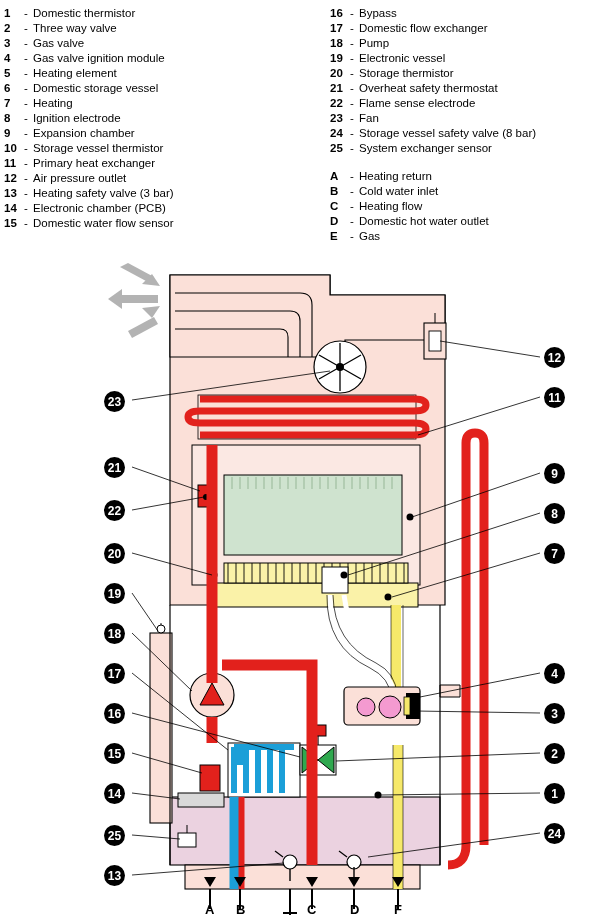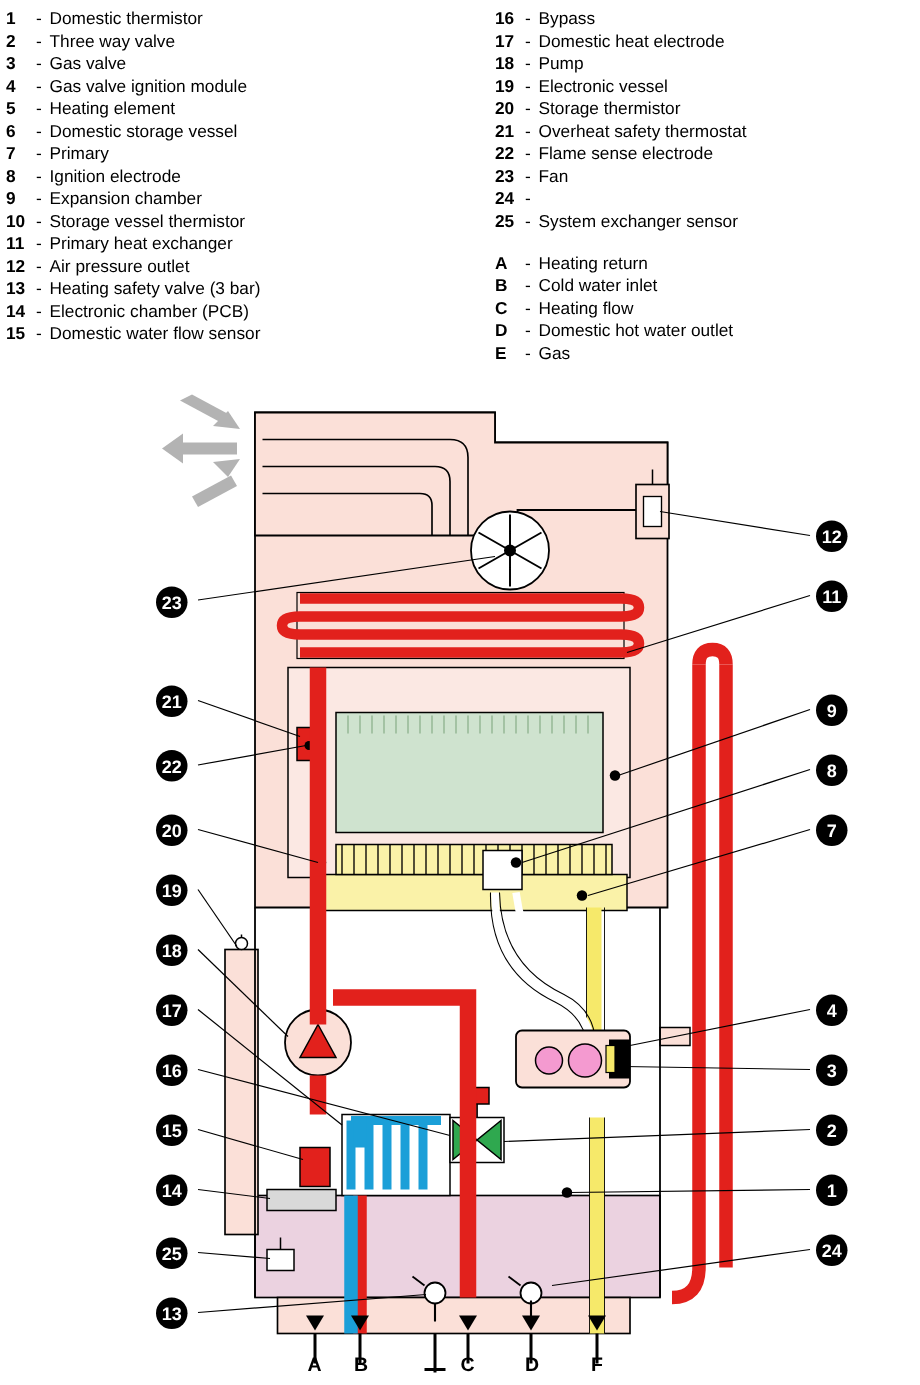--- a/index.html
+++ b/index.html
@@ -130,7 +130,7 @@
       <div class="leg-row">
         <span class="leg-num">17</span>
         <span class="leg-dash">-</span>
-        <span class="leg-txt">Domestic heat electrode</span>
+        <span class="leg-txt">Domestic flow exchanger</span>
       </div>
       <div class="leg-row">
         <span class="leg-num">18</span>

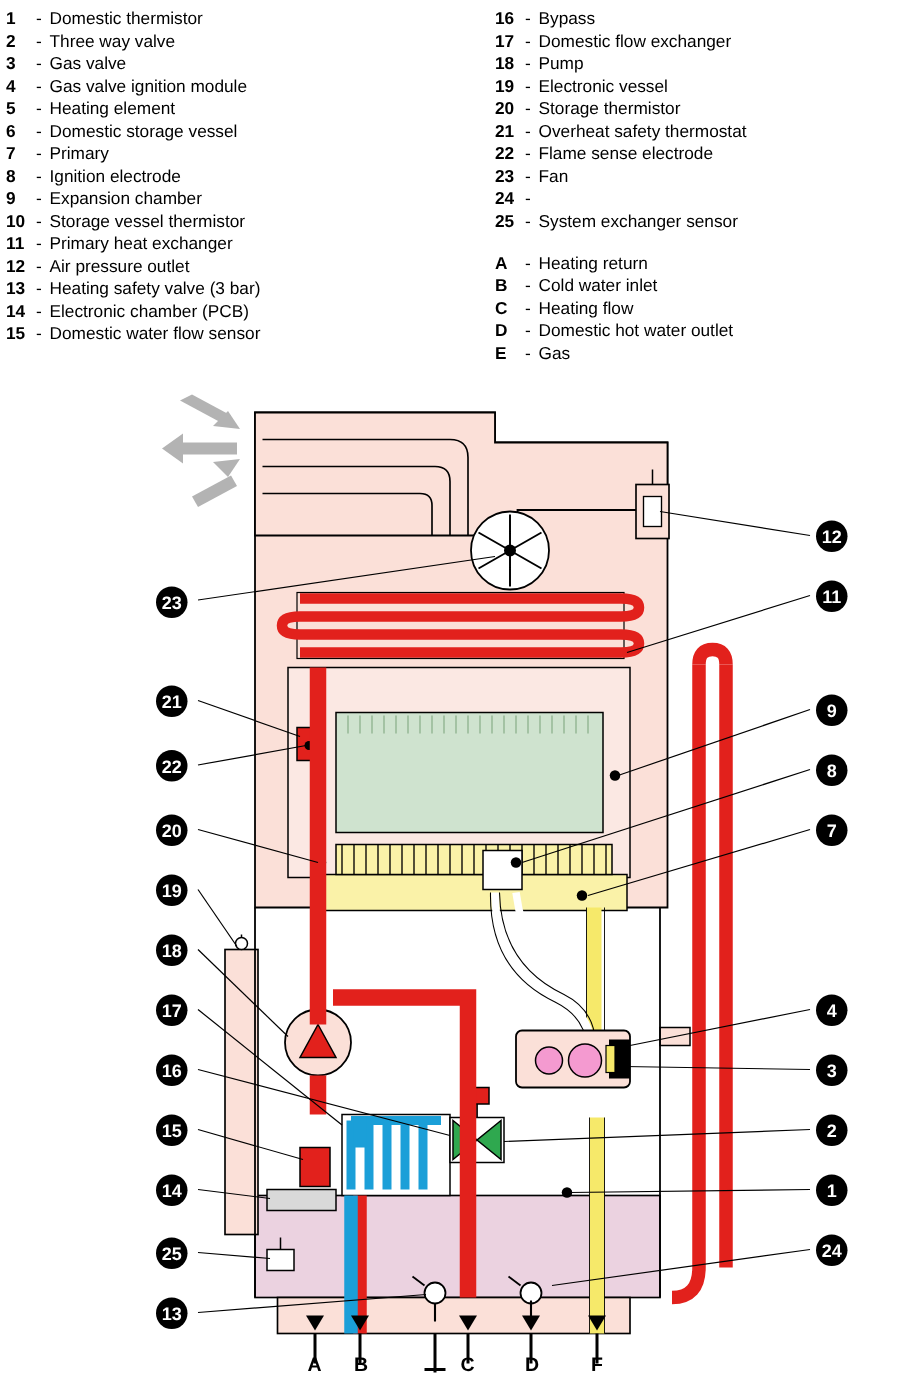--- a/index.html
+++ b/index.html
@@ -78,7 +78,7 @@
       <div class="leg-row">
         <span class="leg-num">7</span>
         <span class="leg-dash">-</span>
-        <span class="leg-txt">Primary</span>
+        <span class="leg-txt">Heating</span>
       </div>
       <div class="leg-row">
         <span class="leg-num">8</span>

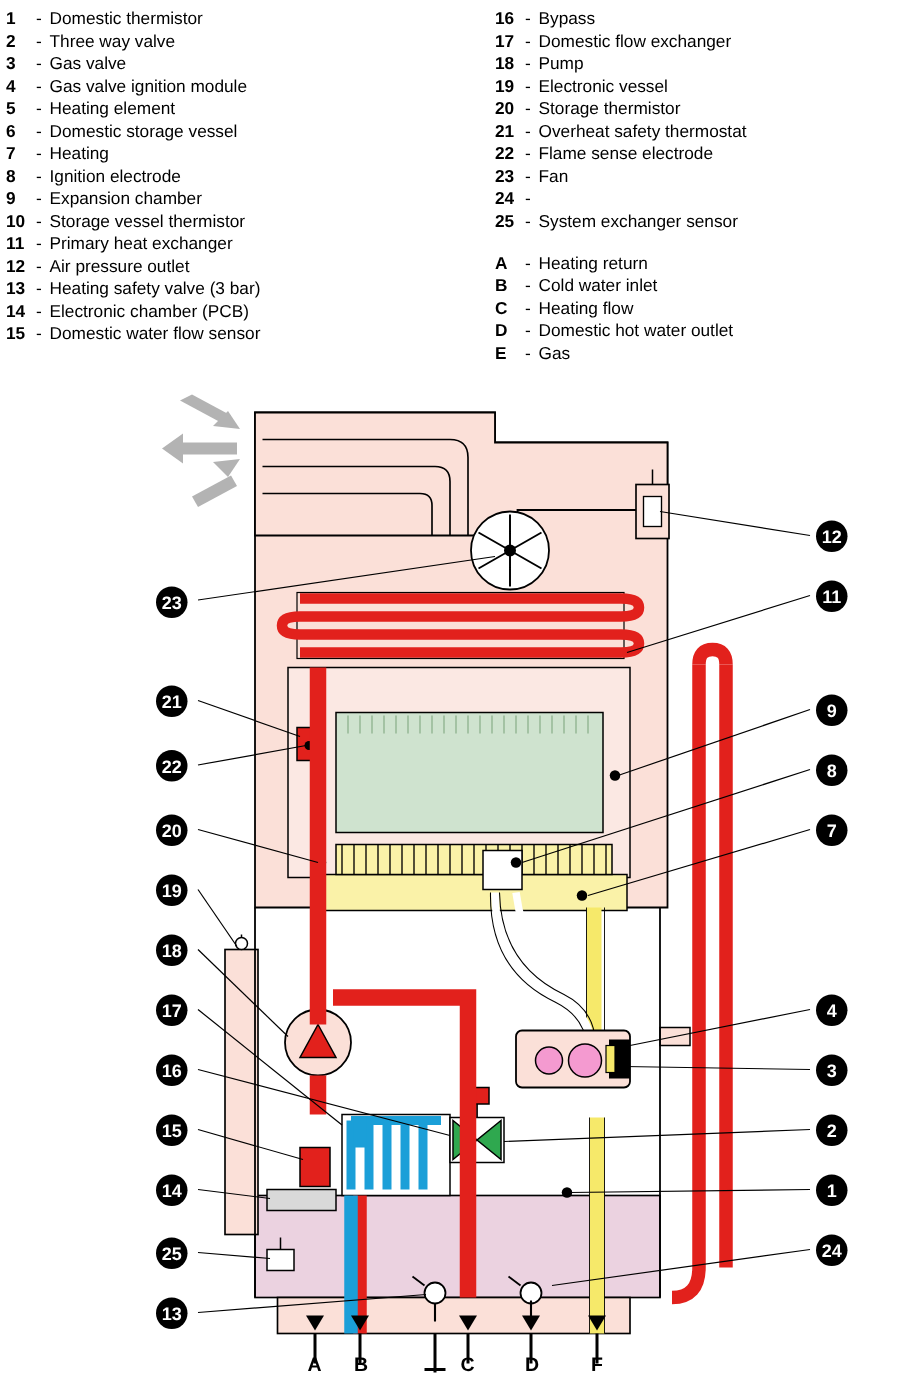--- a/index.html
+++ b/index.html
@@ -165,6 +165,7 @@
       <div class="leg-row">
         <span class="leg-num">24</span>
         <span class="leg-dash">-</span>
+        <span class="leg-txt">Storage vessel safety valve (8 bar)</span>
       </div>
       <div class="leg-row">
         <span class="leg-num">25</span>

